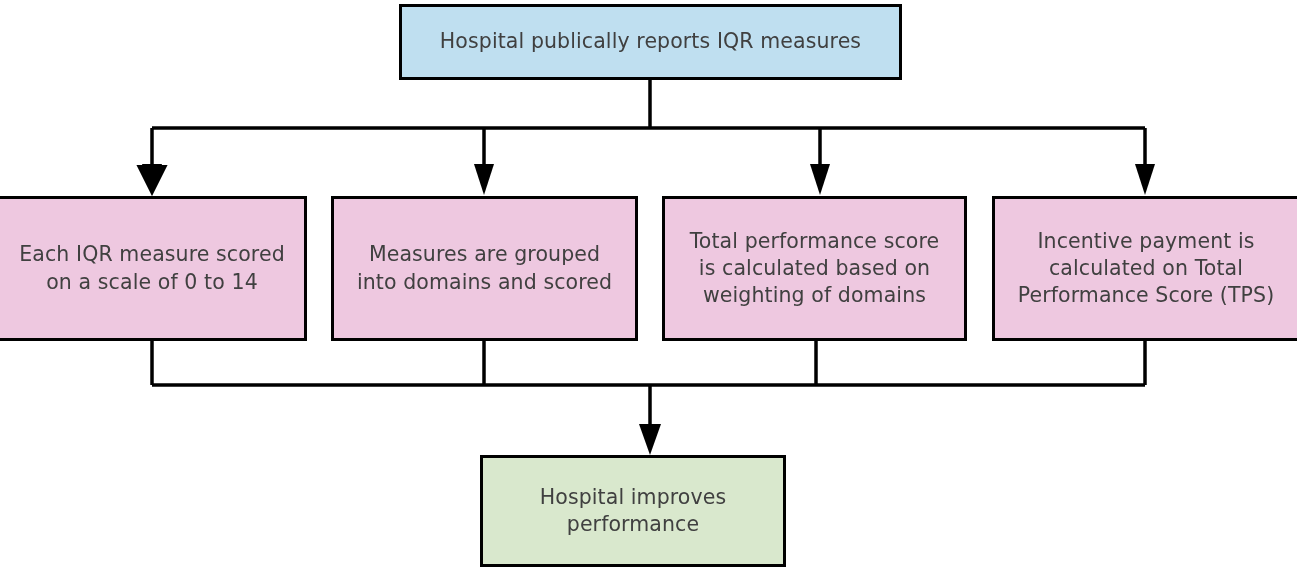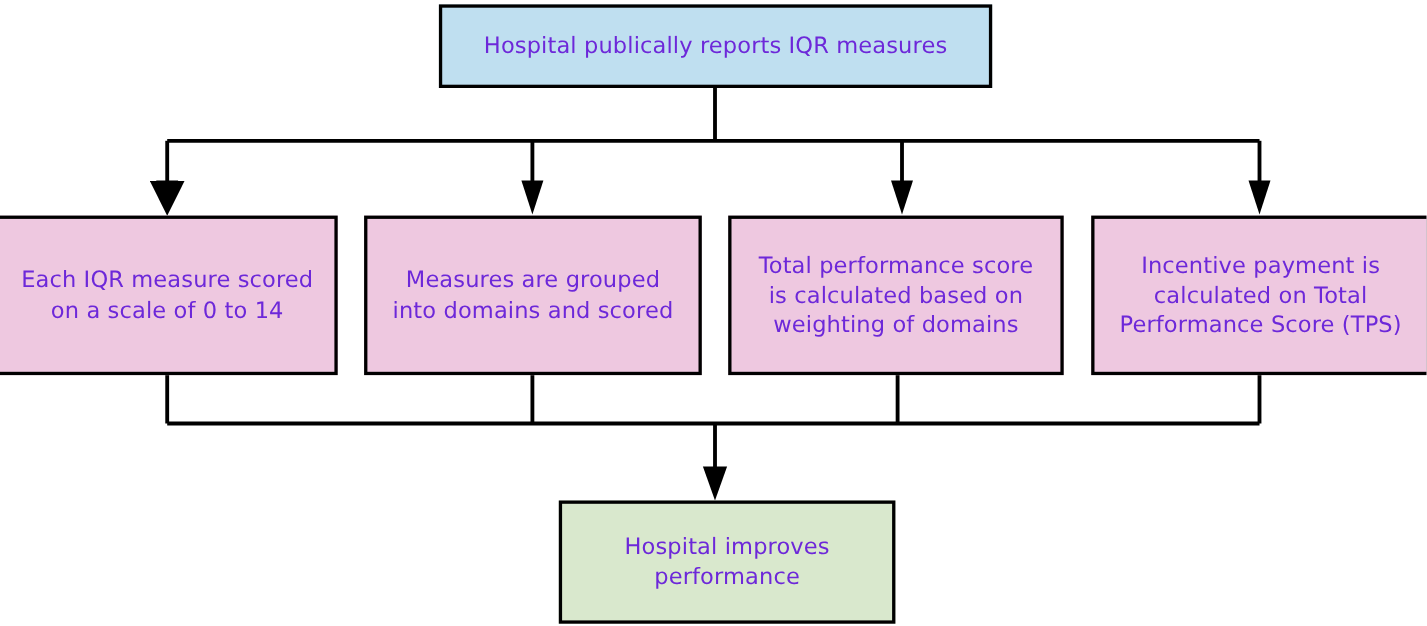--- a/index.html
+++ b/index.html
@@ -26,7 +26,7 @@
     align-items: center;
     justify-content: center;
     text-align: center;
-    color: #6d28d9;
+    color: #404040;
     font-size: 20.5px;
     line-height: 1.32;
     letter-spacing: 0.1px;

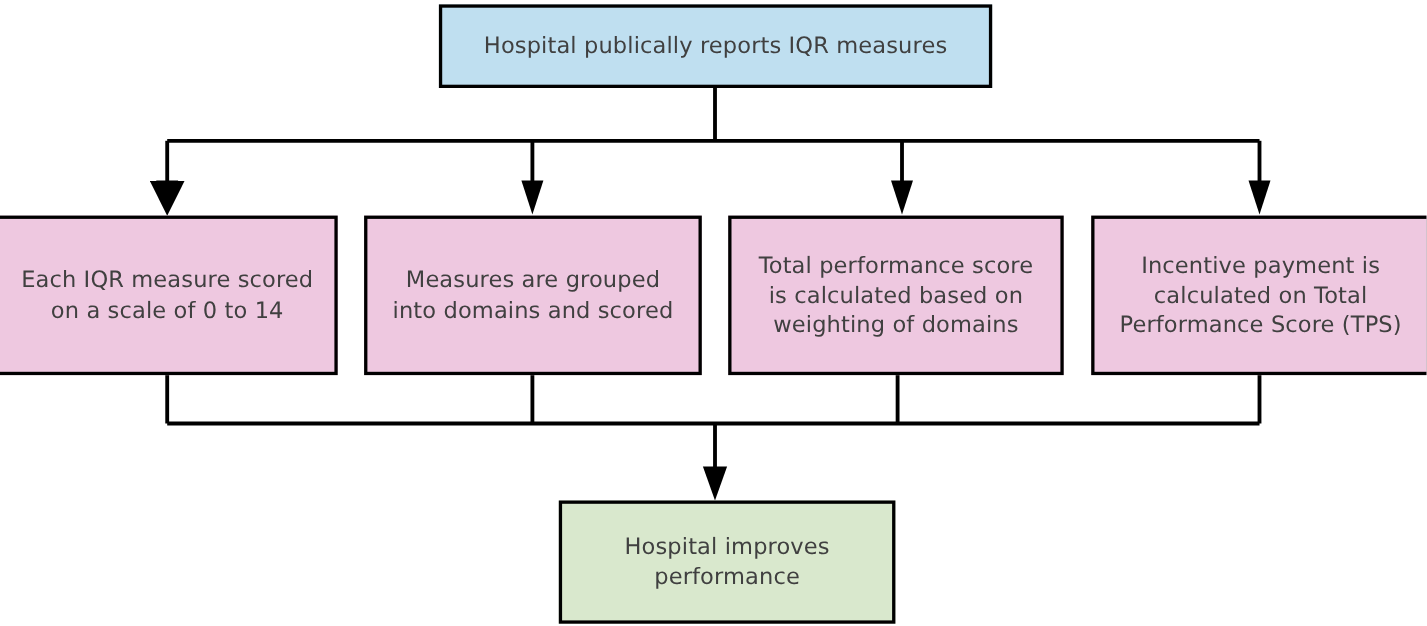--- a/index.html
+++ b/index.html
@@ -73,7 +73,7 @@
     background: #eec8e0;
   }
   #node-bottom {
-    left: 508px;
+    left: 480px;
     top: 455px;
     width: 306px;
     height: 112px;

